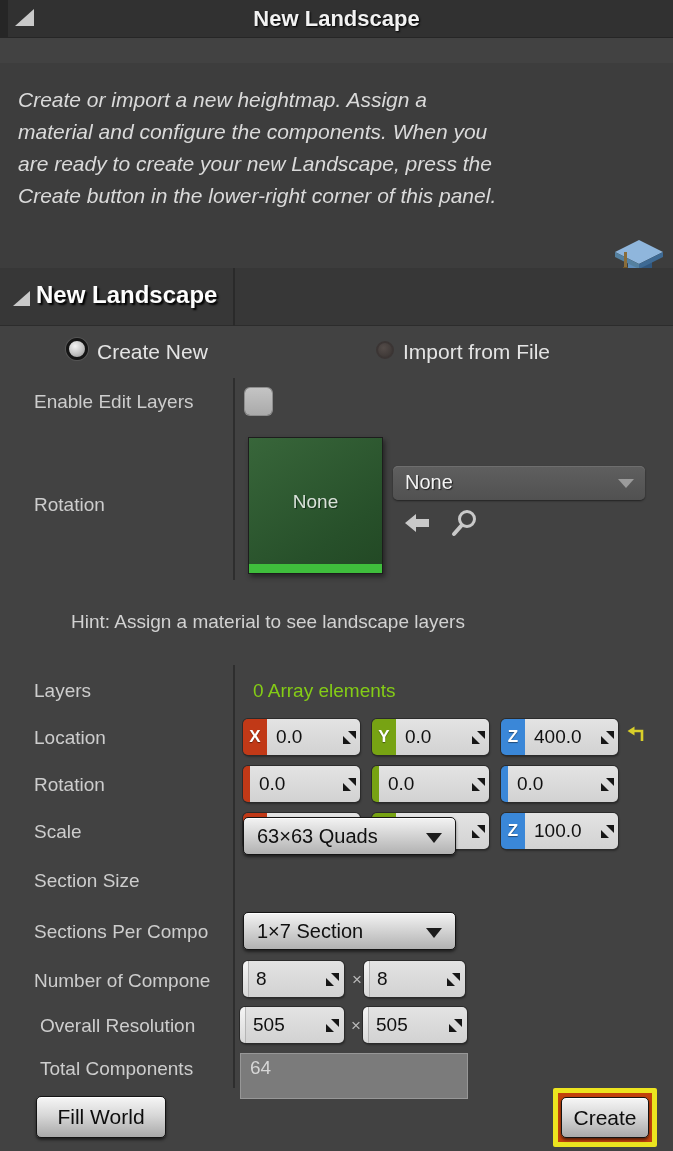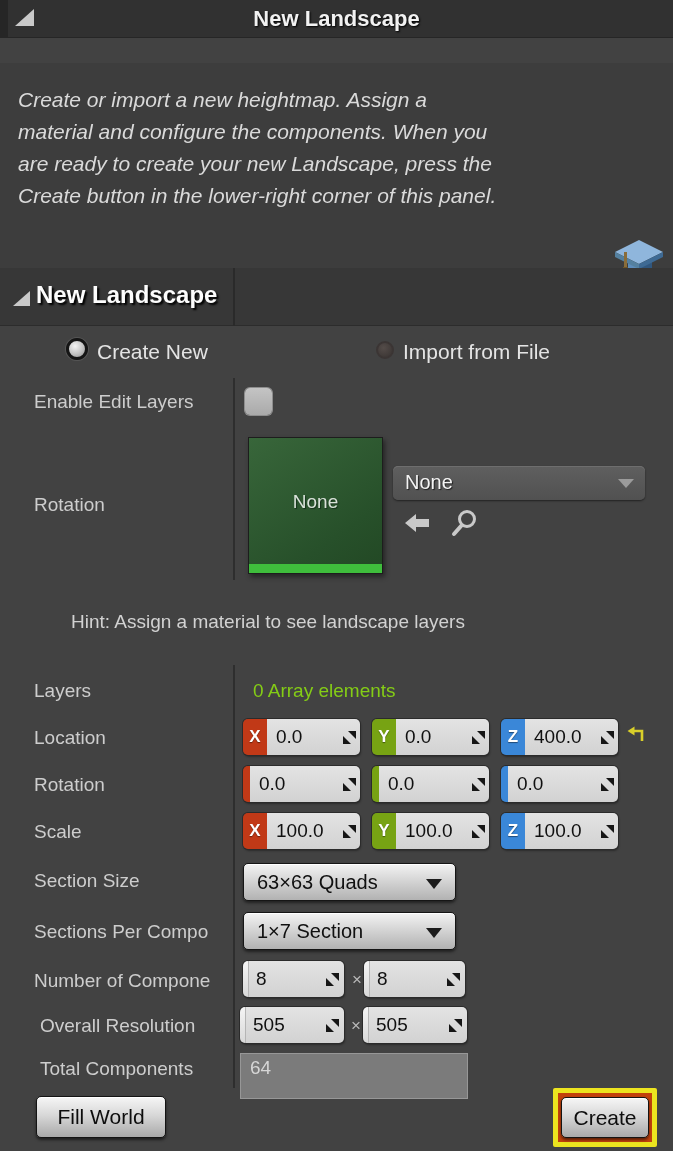--- a/index.html
+++ b/index.html
@@ -275,7 +275,7 @@
   </div>
 
   <div class="plabel" style="top:870px;">Section Size</div>
-  <div class="combo-light" style="top:863px;padding-left:40px;">
+  <div class="combo-light" style="top:817px;padding-left:40px;">
     <span class="val">63×63 Quads</span>
     <span class="combo-arrow"></span>
   </div>

